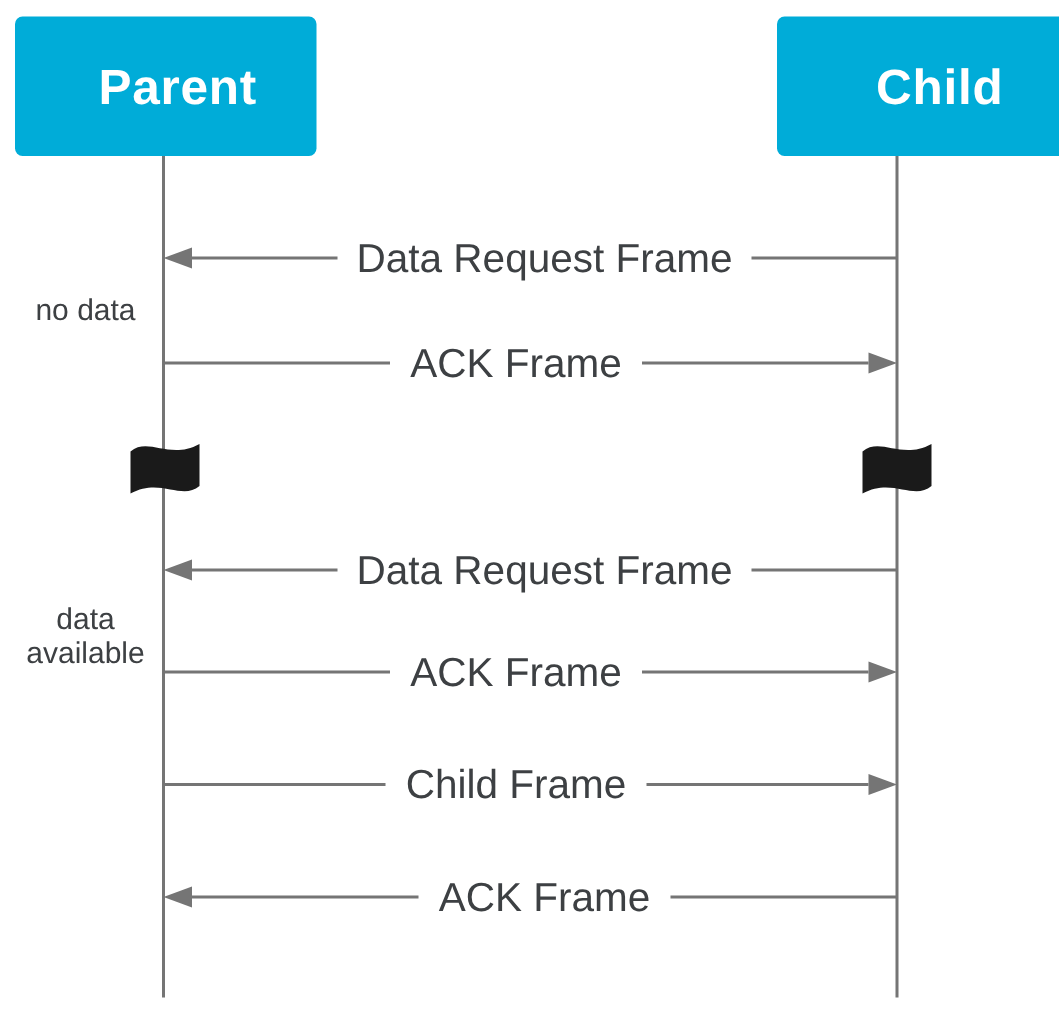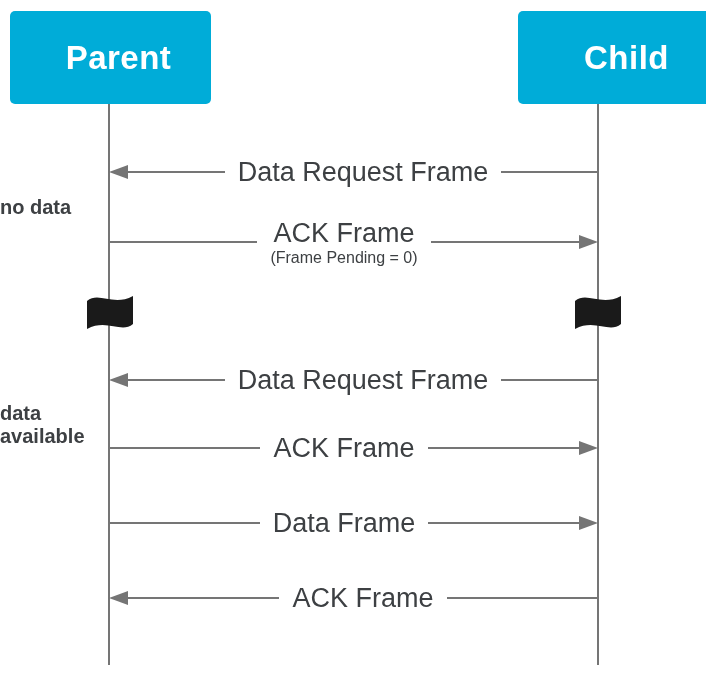--- a/index.html
+++ b/index.html
@@ -98,11 +98,10 @@
     position: absolute;
     left: 0;
     width: 114px;
-    text-align: left;
+    text-align: center;
     font-size: 20px;
     line-height: 23px;
     color: var(--text);
-    font-weight: bold;
   }
   .side-label-1 { top: 196px; }
   .side-label-2 { top: 402px; }

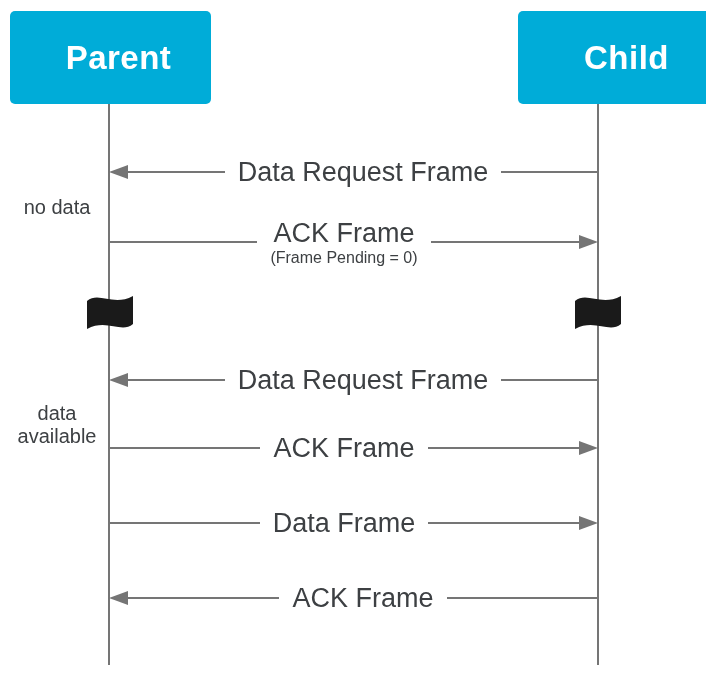--- a/index.html
+++ b/index.html
@@ -146,7 +146,6 @@
     <span class="mline"></span>
     <span class="label-wrap">
       <span class="msg-label">ACK Frame</span>
-      <span class="msg-sub">(Frame Pending = 0)</span>
     </span>
     <span class="mline"></span>
     <span class="ah ah-right"></span>

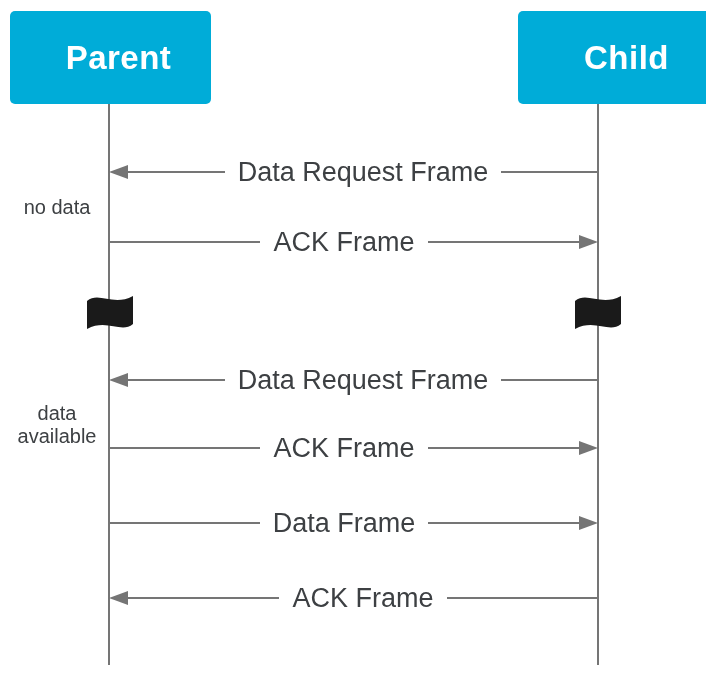--- a/index.html
+++ b/index.html
@@ -179,7 +179,7 @@
   <div class="message" style="top:523px">
     <span class="mline"></span>
     <span class="label-wrap">
-      <span class="msg-label">Data Frame</span>
+      <span class="msg-label">Child Frame</span>
     </span>
     <span class="mline"></span>
     <span class="ah ah-right"></span>

